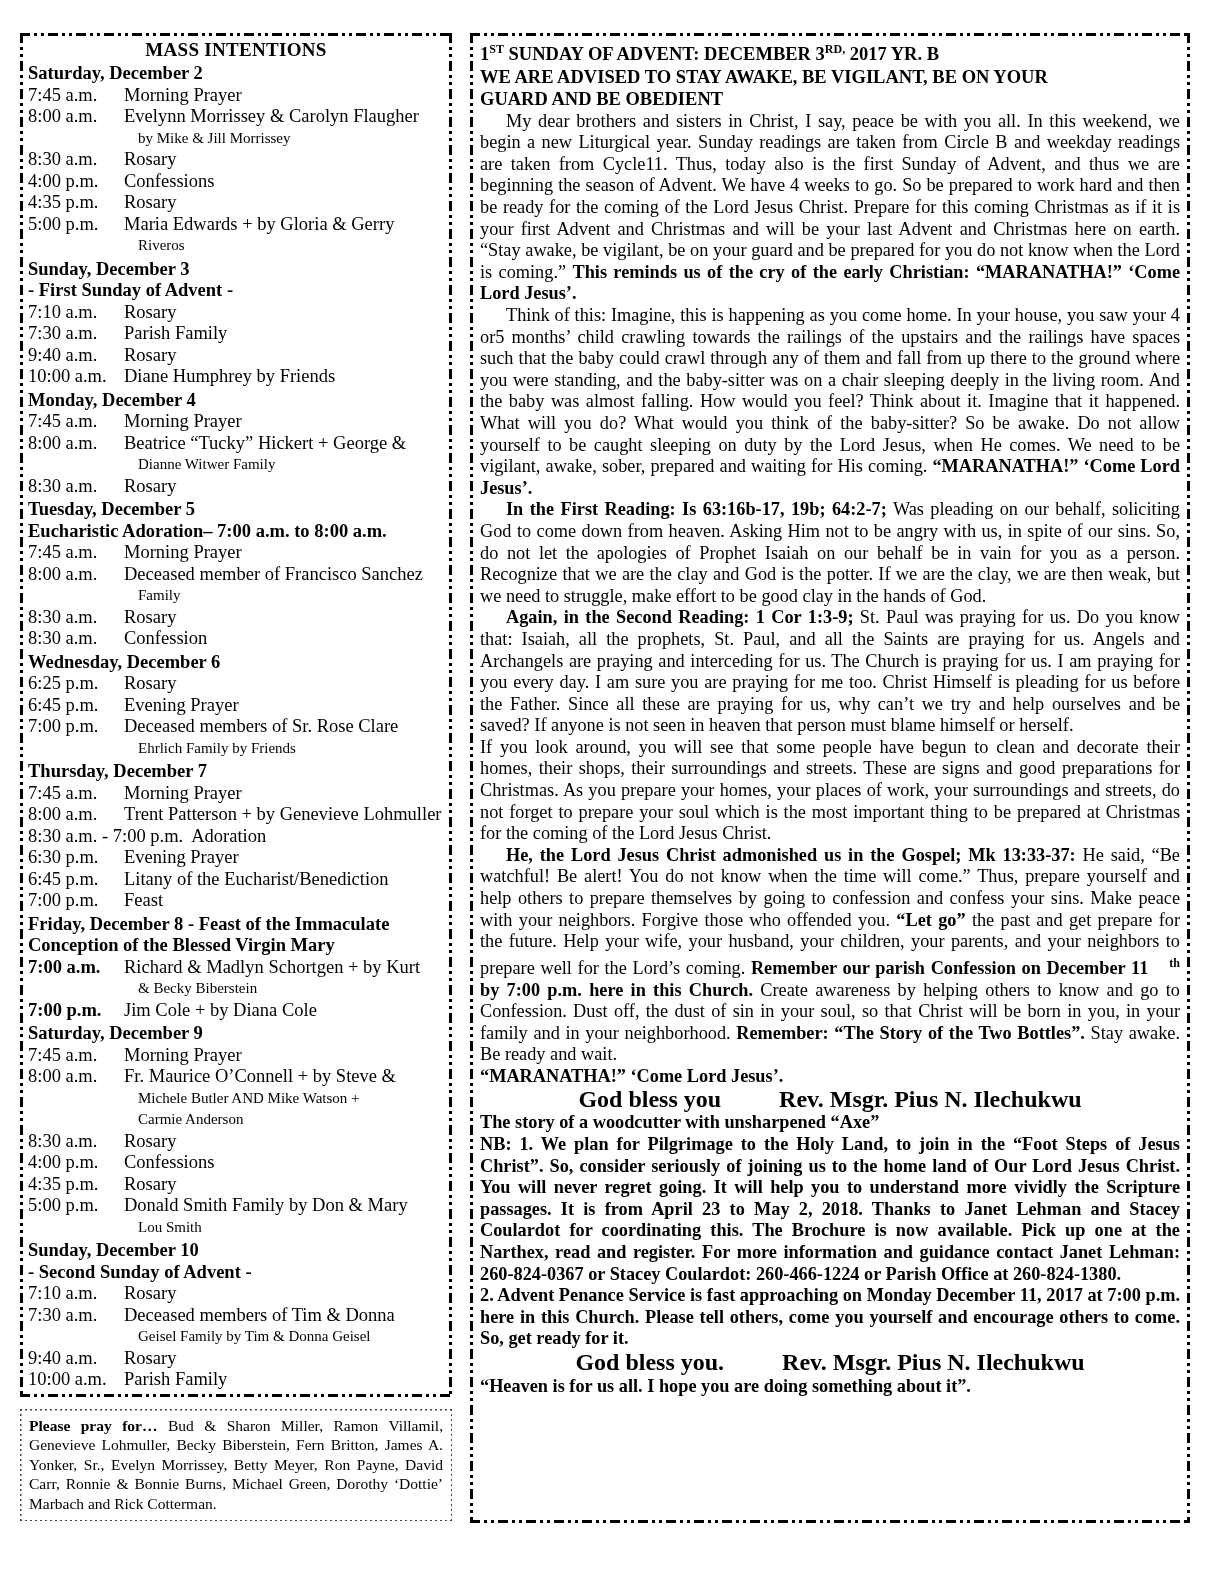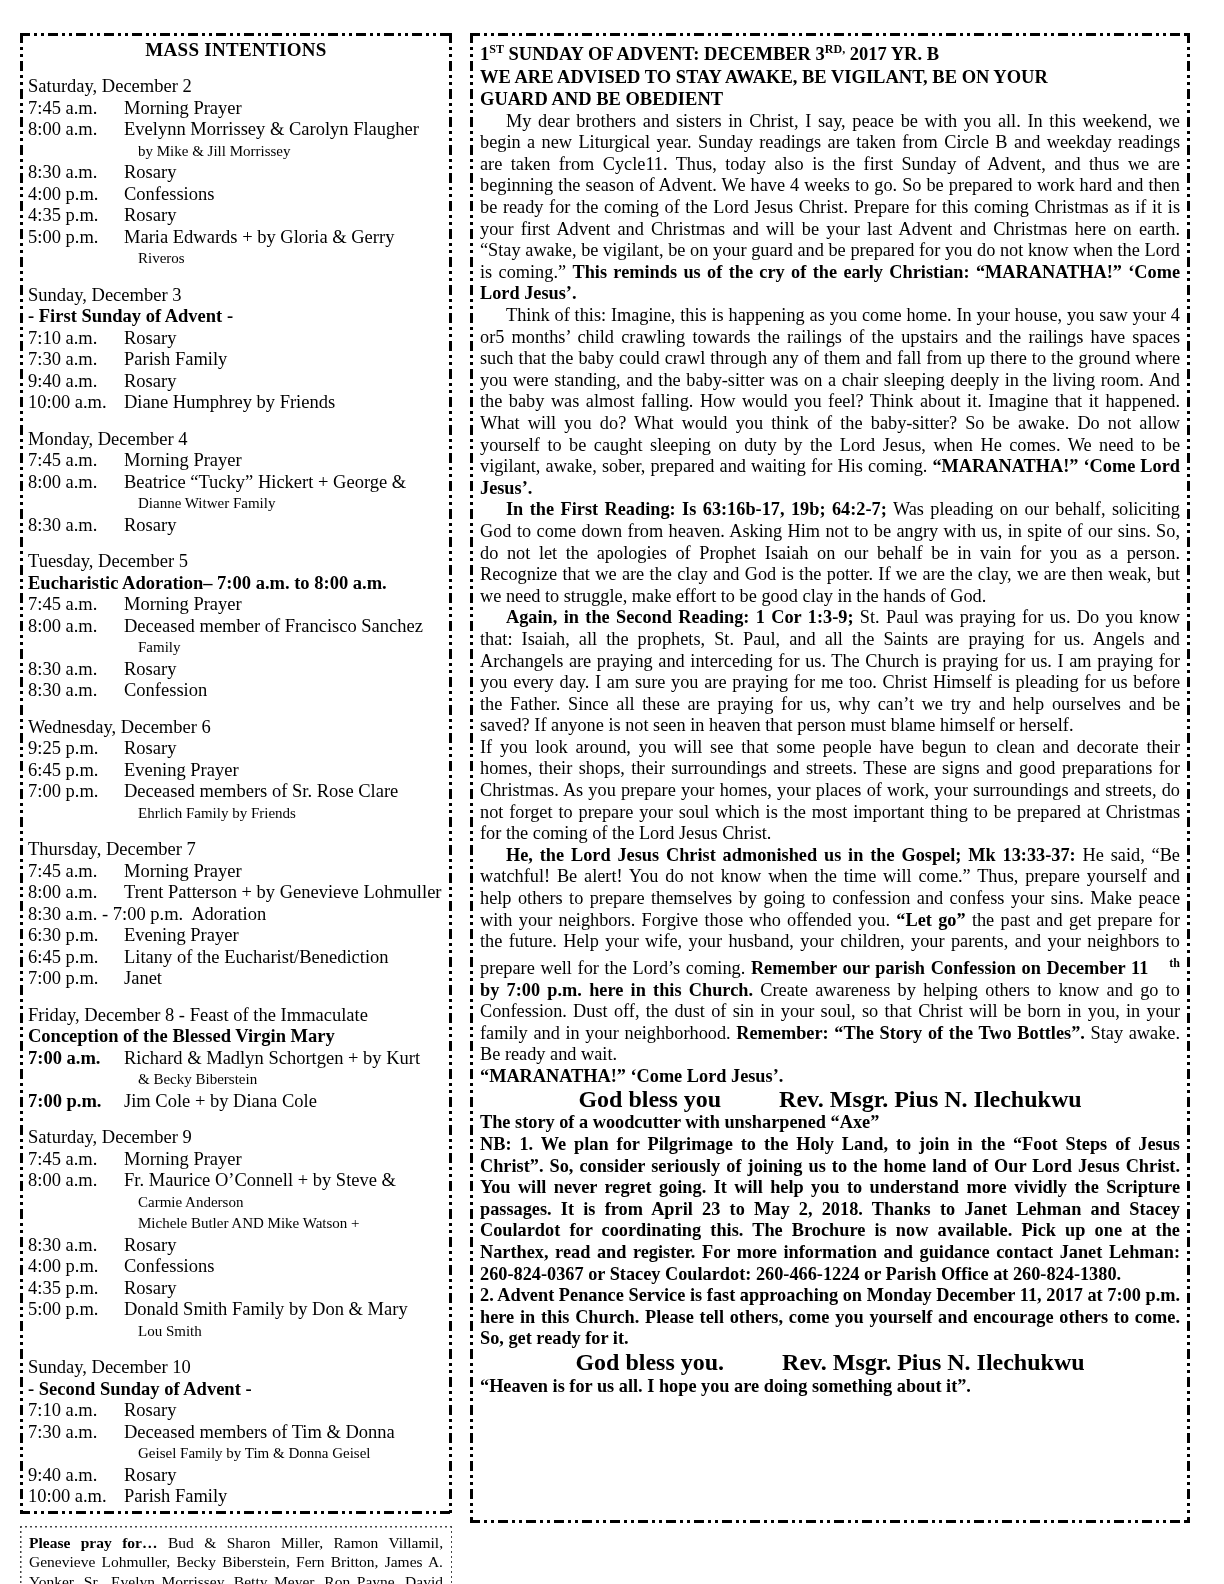--- a/index.html
+++ b/index.html
@@ -65,10 +65,10 @@
   }
 
   .day-head {
-    font-weight: normal;
+    font-weight: bold;
     font-size: 18.5px;
     line-height: 21.5px;
-    margin-top: 15px;
+    margin-top: 2px;
   }
   .day-sub {
     font-weight: bold;

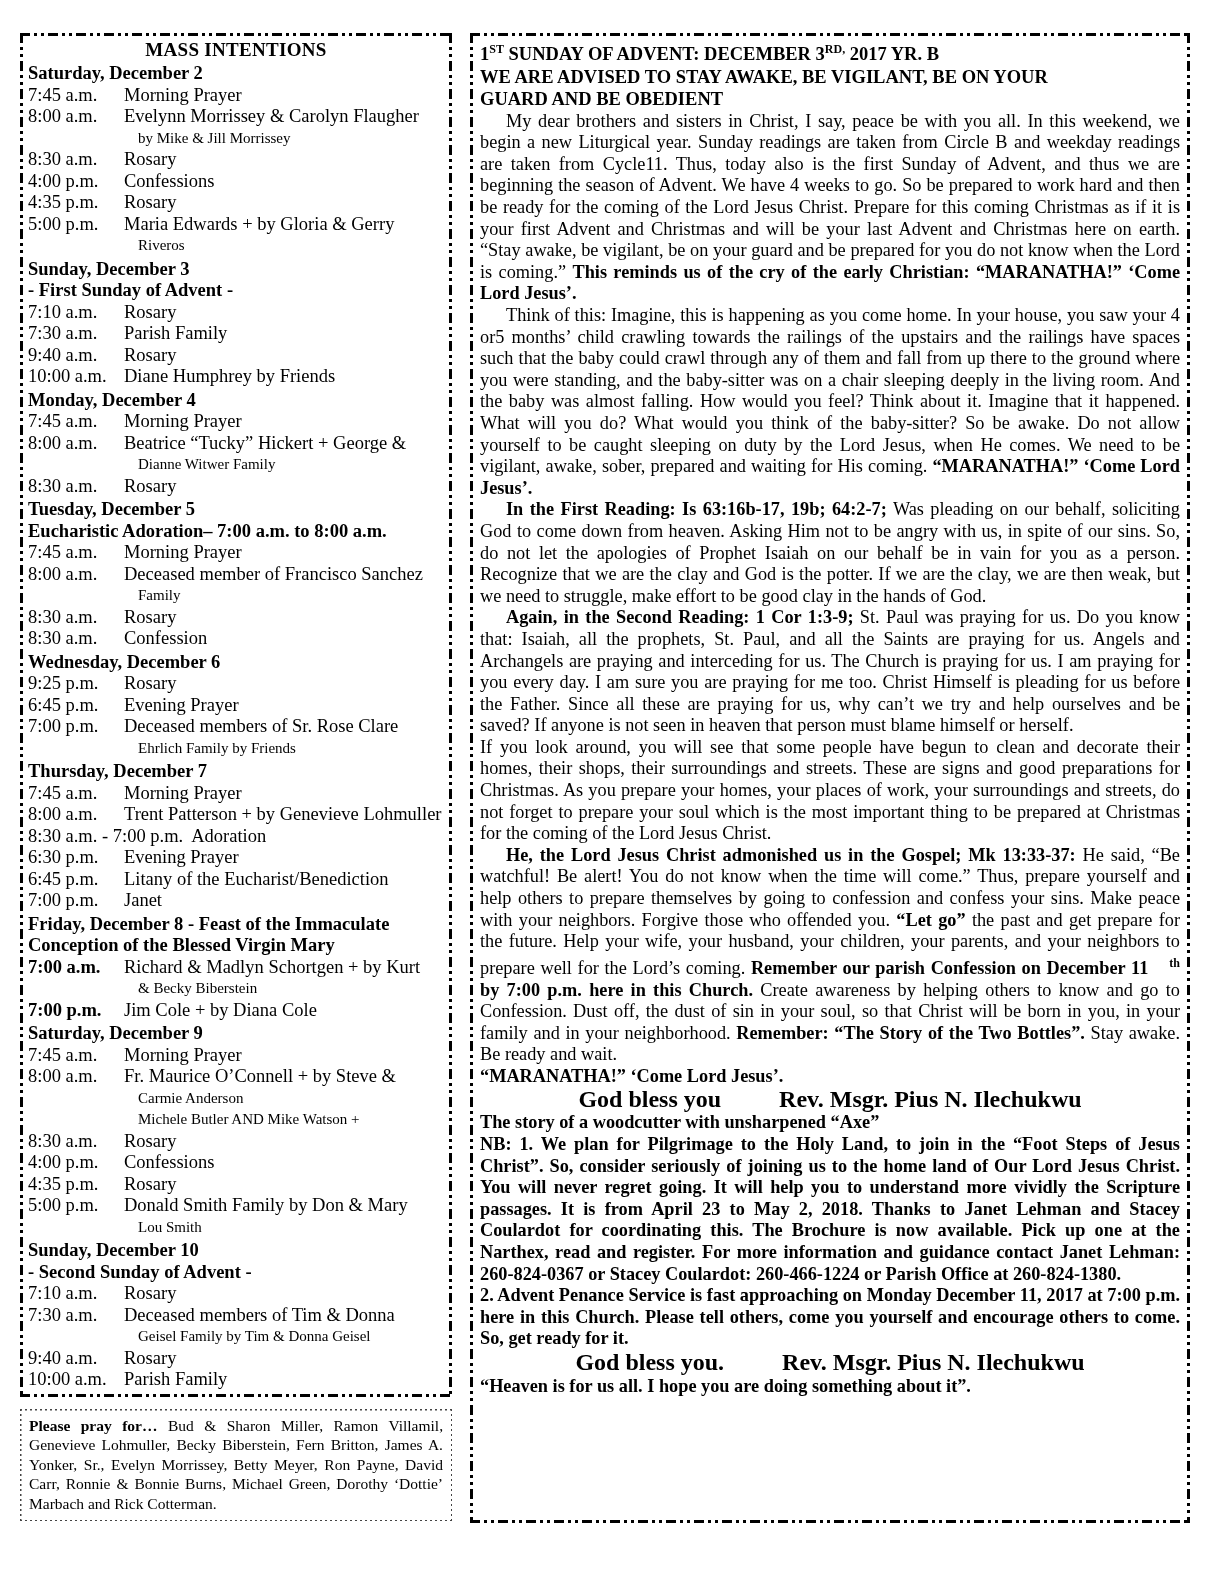--- a/index.html
+++ b/index.html
@@ -257,7 +257,7 @@
           </div>
           <div class="day-head">Wednesday, December 6</div>
           <div class="ev">
-            <div class="ev-time">9:25 p.m.</div>
+            <div class="ev-time">6:25 p.m.</div>
             <div class="ev-desc">Rosary</div>
           </div>
           <div class="ev">

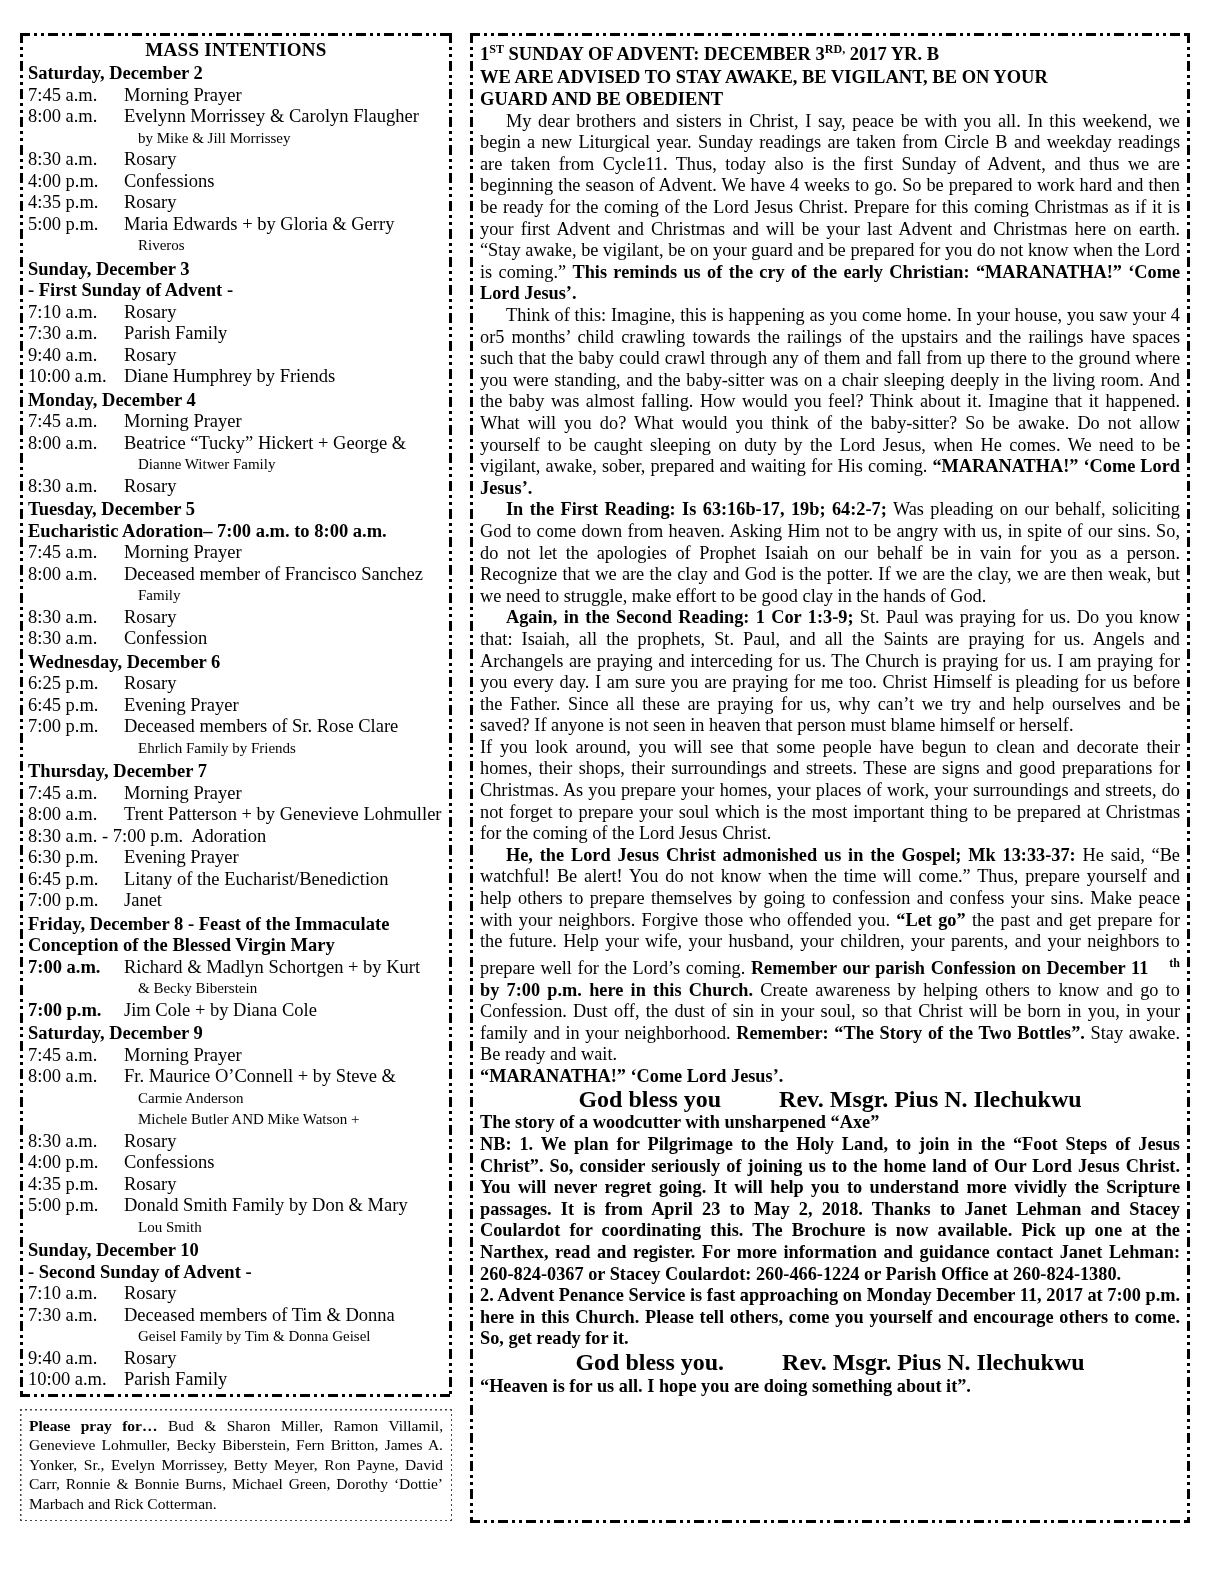--- a/index.html
+++ b/index.html
@@ -292,7 +292,7 @@
           </div>
           <div class="ev">
             <div class="ev-time">7:00 p.m.</div>
-            <div class="ev-desc">Janet</div>
+            <div class="ev-desc">Feast</div>
           </div>
           <div class="day-head">Friday, December 8 - Feast of the Immaculate</div>
           <div class="day-sub">Conception of the Blessed Virgin Mary</div>

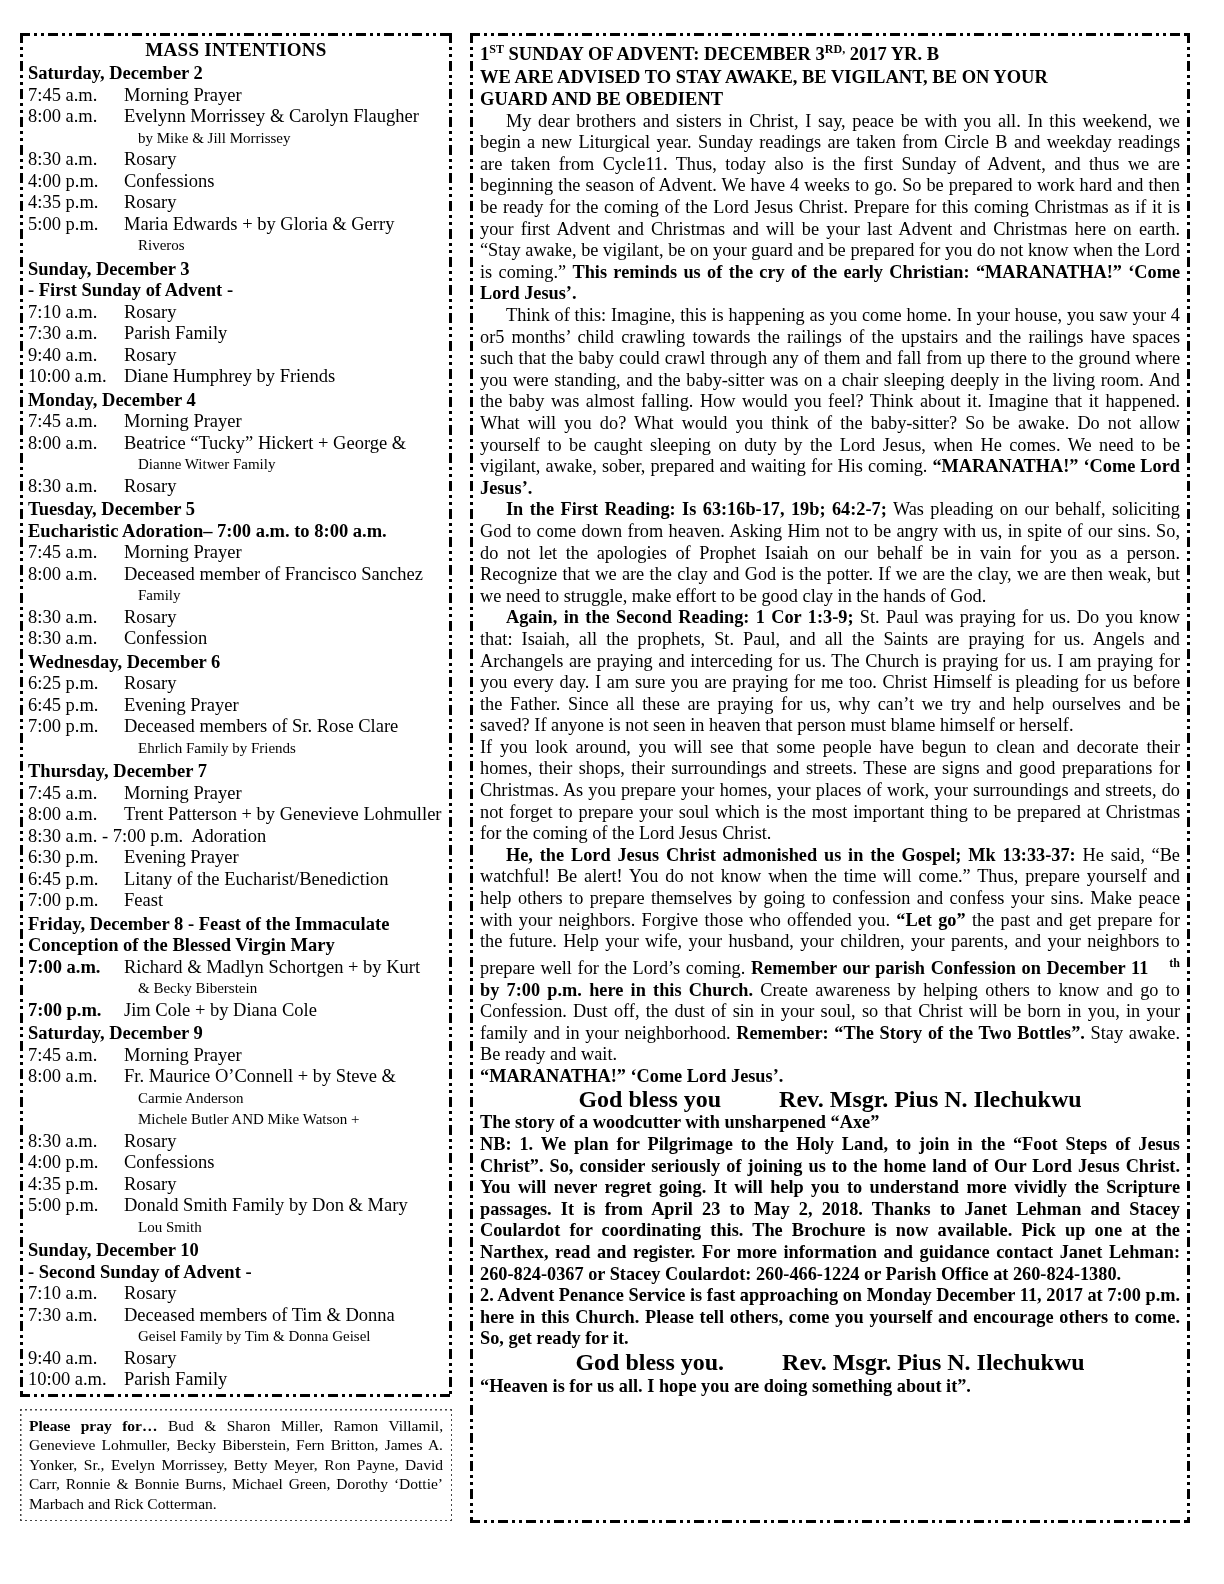--- a/index.html
+++ b/index.html
@@ -314,8 +314,8 @@
             <div class="ev-time">8:00 a.m.</div>
             <div class="ev-desc">Fr. Maurice O’Connell + by Steve &amp;</div>
           </div>
+          <div class="ev-cont">Michele Butler AND Mike Watson +</div>
           <div class="ev-cont">Carmie Anderson</div>
-          <div class="ev-cont">Michele Butler AND Mike Watson +</div>
           <div class="ev">
             <div class="ev-time">8:30 a.m.</div>
             <div class="ev-desc">Rosary</div>

